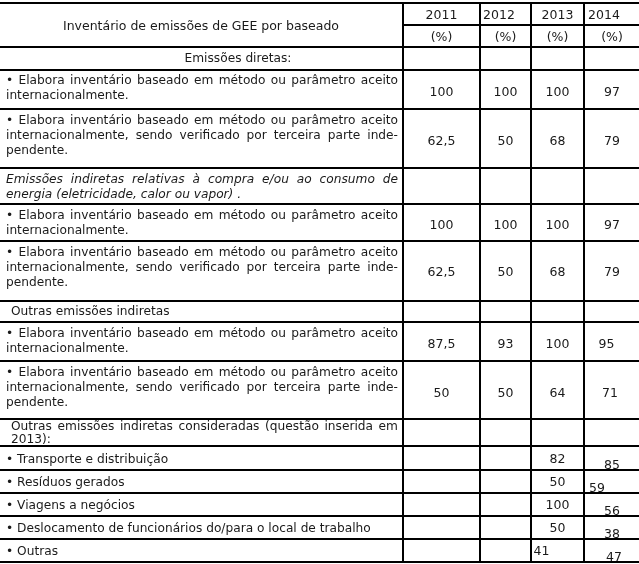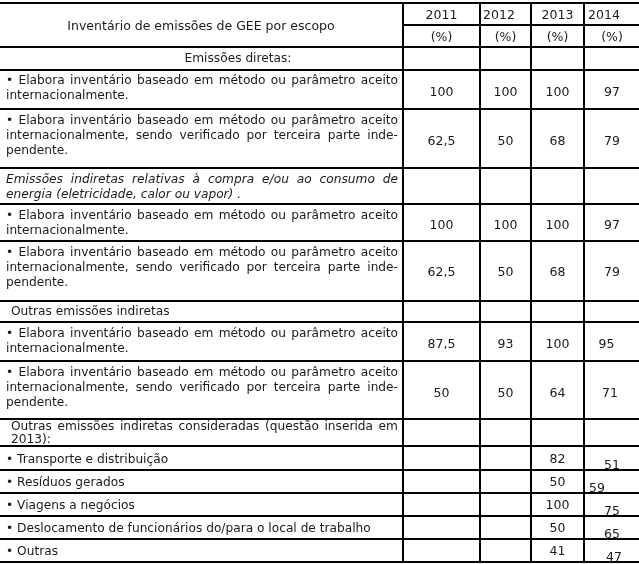--- a/index.html
+++ b/index.html
@@ -41,7 +41,7 @@
   <div class="vline" style="left:530px;top:2px;height:561px;"></div>
   <div class="vline" style="left:583px;top:2px;height:561px;"></div>
 
-  <div class="cell hdr" style="left:0;width:402px;top:18px;">Inventário de emissões de GEE por escopo</div>
+  <div class="cell hdr" style="left:0;width:402px;top:18px;">Inventário de emissões de GEE por baseado</div>
   <div class="cell hdr" style="left:404px;width:75px;top:7px;">2011</div>
   <div class="cell hdr" style="left:481px;width:36px;top:7px;">2012</div>
   <div class="cell hdr" style="left:532px;width:51px;top:7px;">2013</div>

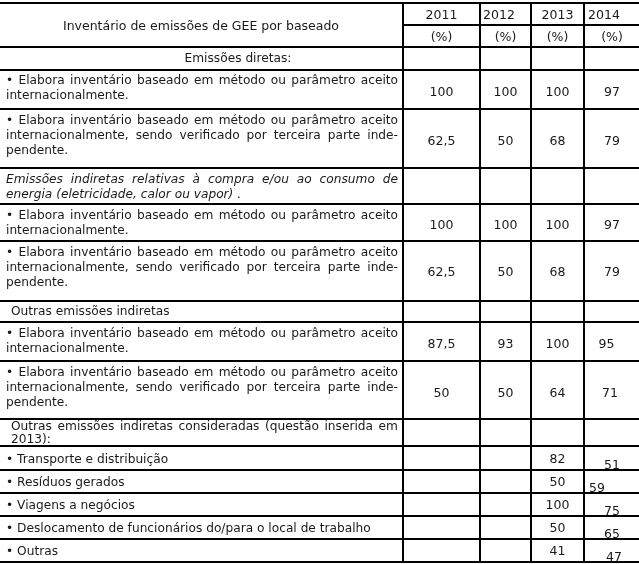--- a/index.html
+++ b/index.html
@@ -97,7 +97,7 @@
 
   <div class="cell label" style="top:452px;">• Transporte e distribuição</div>
   <div class="cell num" style="left:532px;width:51px;top:451px;">82</div>
-  <div class="cell num" style="left:585px;width:54px;top:457px;">51</div>
+  <div class="cell num" style="left:585px;width:54px;top:457px;">85</div>
 
   <div class="cell label" style="top:475px;">• Resíduos gerados</div>
   <div class="cell num" style="left:532px;width:51px;top:474px;">50</div>

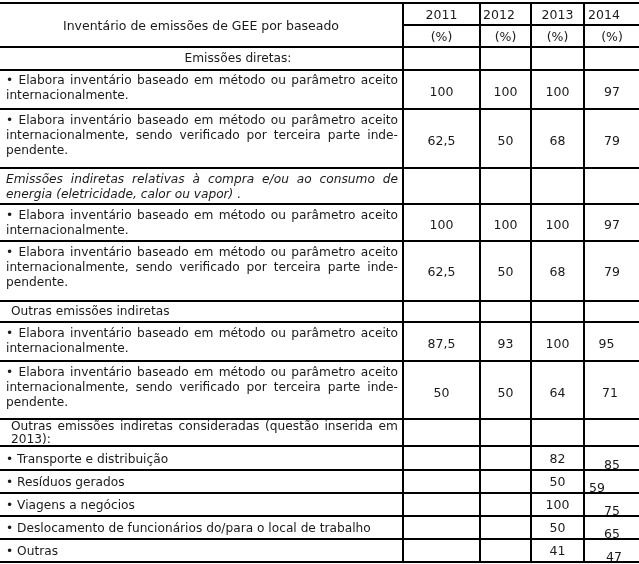--- a/index.html
+++ b/index.html
@@ -105,7 +105,7 @@
 
   <div class="cell label" style="top:498px;">• Viagens a negócios</div>
   <div class="cell num" style="left:532px;width:51px;top:497px;">100</div>
-  <div class="cell num" style="left:585px;width:54px;top:503px;">75</div>
+  <div class="cell num" style="left:585px;width:54px;top:503px;">56</div>
 
   <div class="cell label" style="top:521px;">• Deslocamento de funcionários do/para o local de trabalho</div>
   <div class="cell num" style="left:532px;width:51px;top:520px;">50</div>

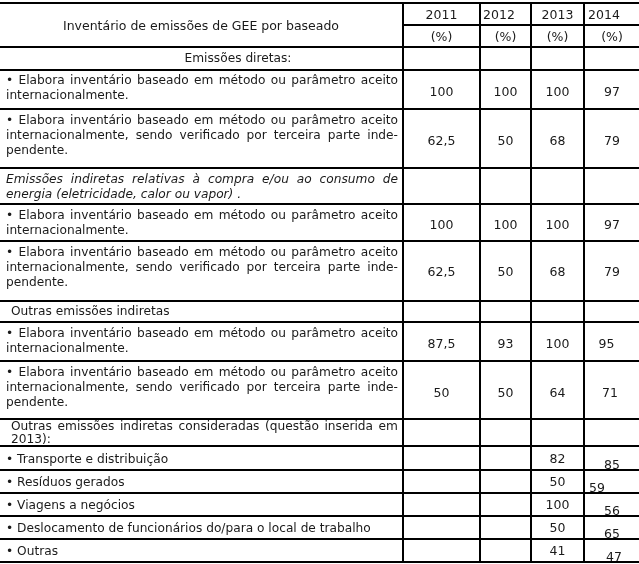--- a/index.html
+++ b/index.html
@@ -109,7 +109,7 @@
 
   <div class="cell label" style="top:521px;">• Deslocamento de funcionários do/para o local de trabalho</div>
   <div class="cell num" style="left:532px;width:51px;top:520px;">50</div>
-  <div class="cell num" style="left:585px;width:54px;top:526px;">65</div>
+  <div class="cell num" style="left:585px;width:54px;top:526px;">38</div>
 
   <div class="cell label" style="top:544px;">• Outras</div>
   <div class="cell num" style="left:532px;width:51px;top:543px;">41</div>

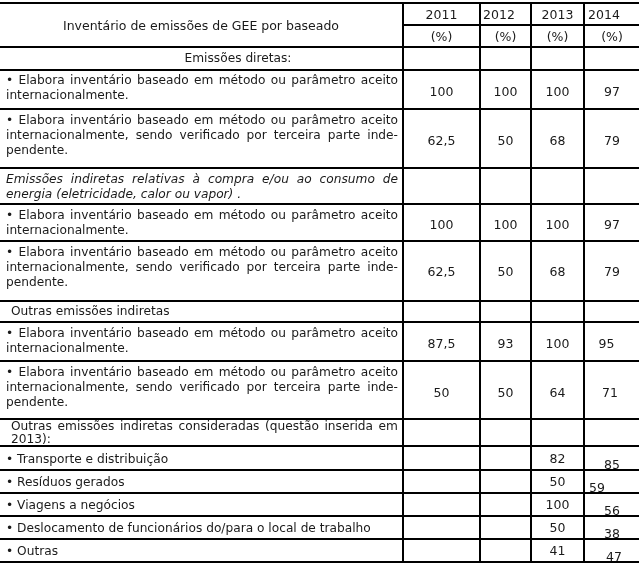--- a/index.html
+++ b/index.html
@@ -112,7 +112,7 @@
   <div class="cell num" style="left:585px;width:54px;top:526px;">38</div>
 
   <div class="cell label" style="top:544px;">• Outras</div>
-  <div class="cell num" style="left:532px;width:51px;top:543px;">41</div>
+  <div class="cell num" style="left:516px;width:51px;top:543px;">41</div>
   <div class="cell num" style="left:585px;width:58px;top:549px;">47</div>
 </div>
 

